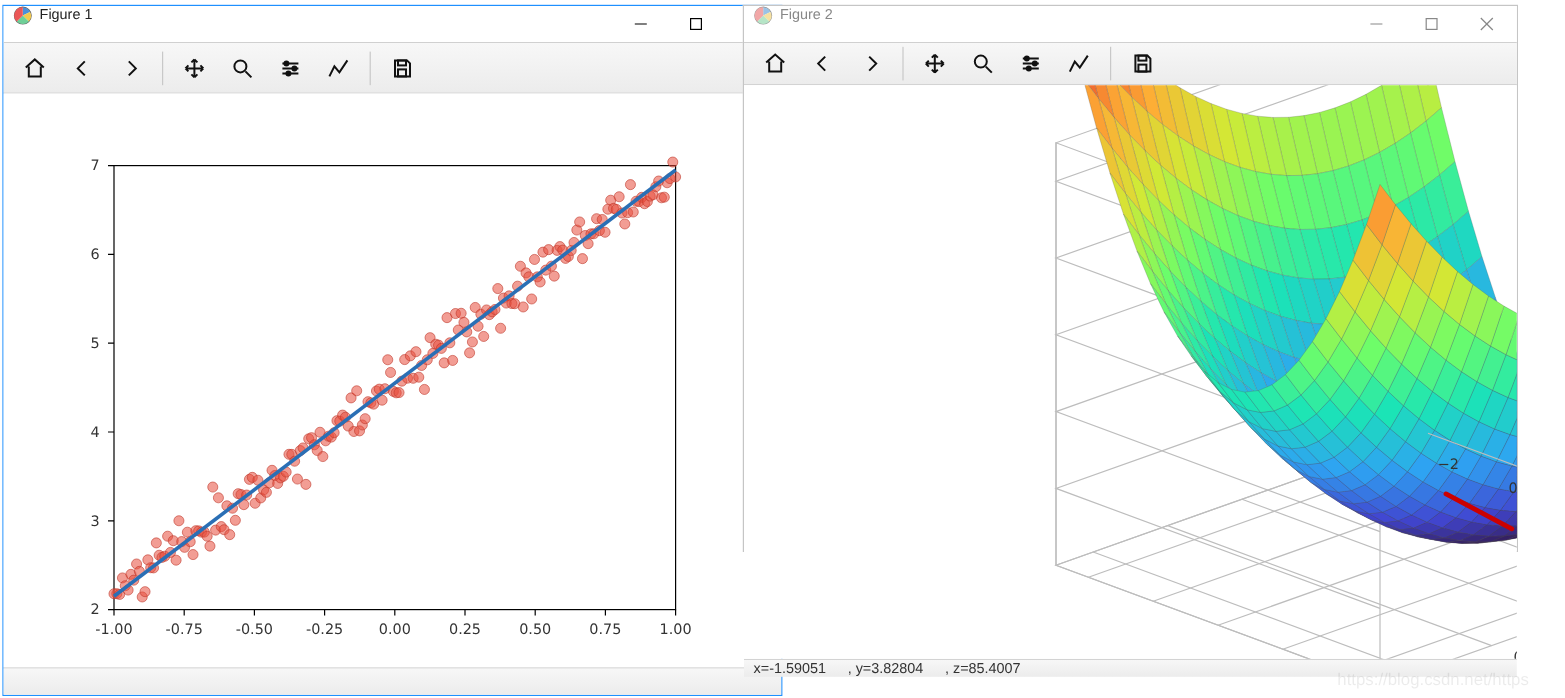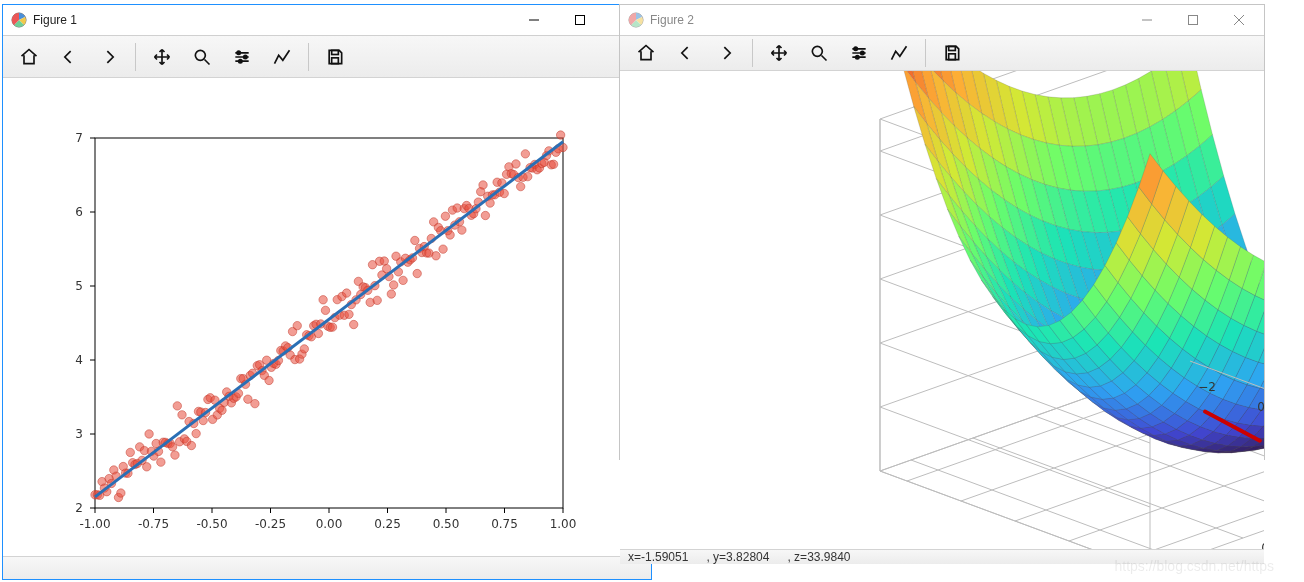--- a/index.html
+++ b/index.html
@@ -7,7 +7,7 @@
   .mpl-window{position:absolute;top:4px;display:flex;flex-direction:column;background:#fff;box-sizing:border-box}
   .mpl-window.active{border:1px solid #1e90ff}
   .mpl-window.inactive{border:1px solid #c5c5c5}
-  .titlebar{height:30px;display:flex;align-items:center;padding:0 2px;border-bottom:1px solid #d0d0d0;background:#fff}
+  .titlebar{height:30px;display:flex;padding:0 2px;border-bottom:1px solid #d0d0d0;background:#fff}
   .titlebar .mpl-logo{width:16px;height:16px;margin:0 6px 0 6px;position:relative}
   .titlebar .mpl-logo svg{width:16px;height:16px}
   .titlebar .title{flex:0 0 auto;font-size:12px}

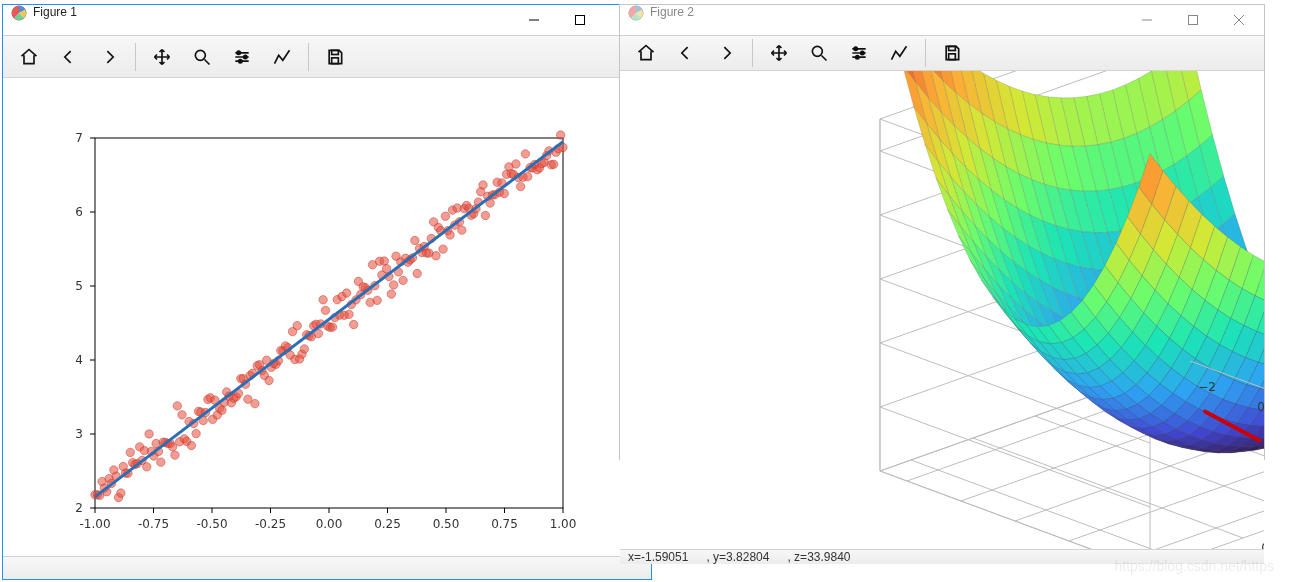--- a/index.html
+++ b/index.html
@@ -1057,7 +1057,7 @@
     <div class="statusbar">
       <span>x=-1.59051</span>
       <span>, y=3.82804</span>
-      <span>, z=33.9840</span>
+      <span>, z=85.4007</span>
     </div>
   </div>
 

